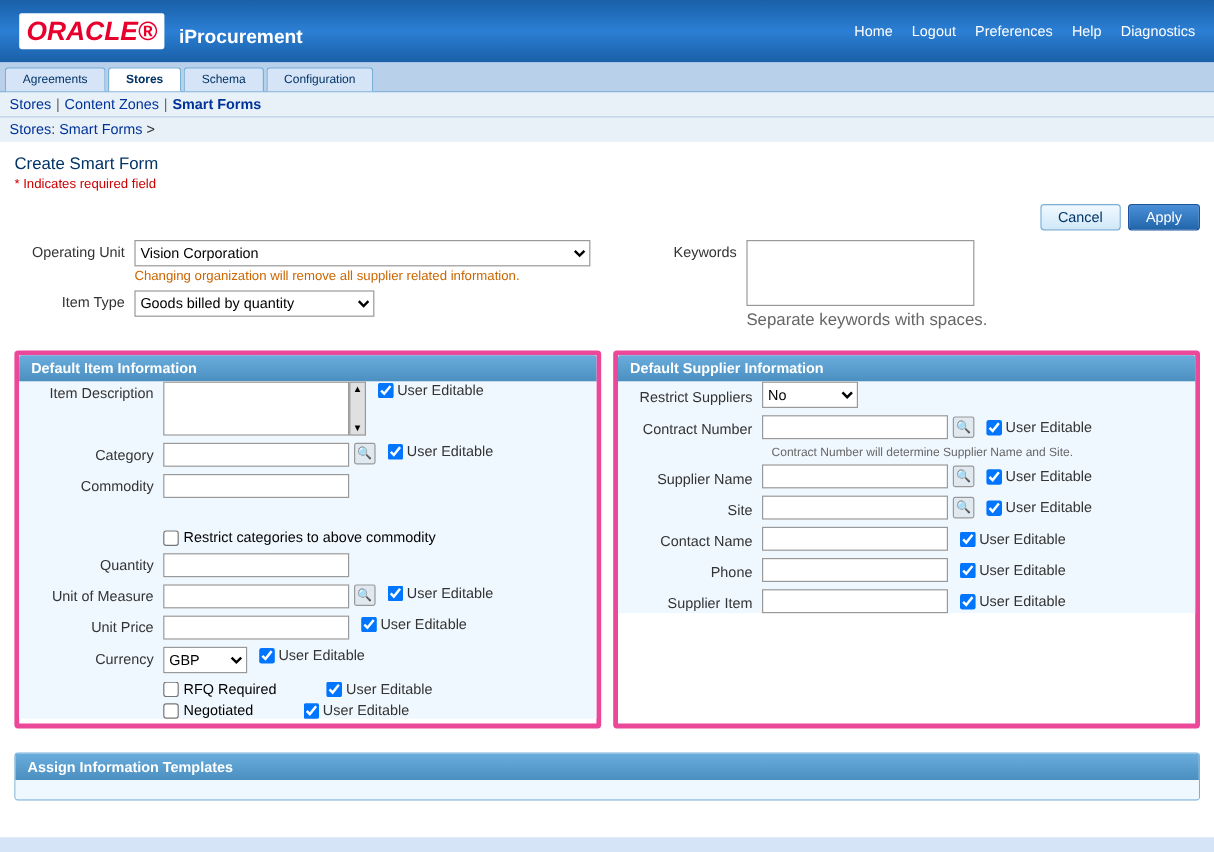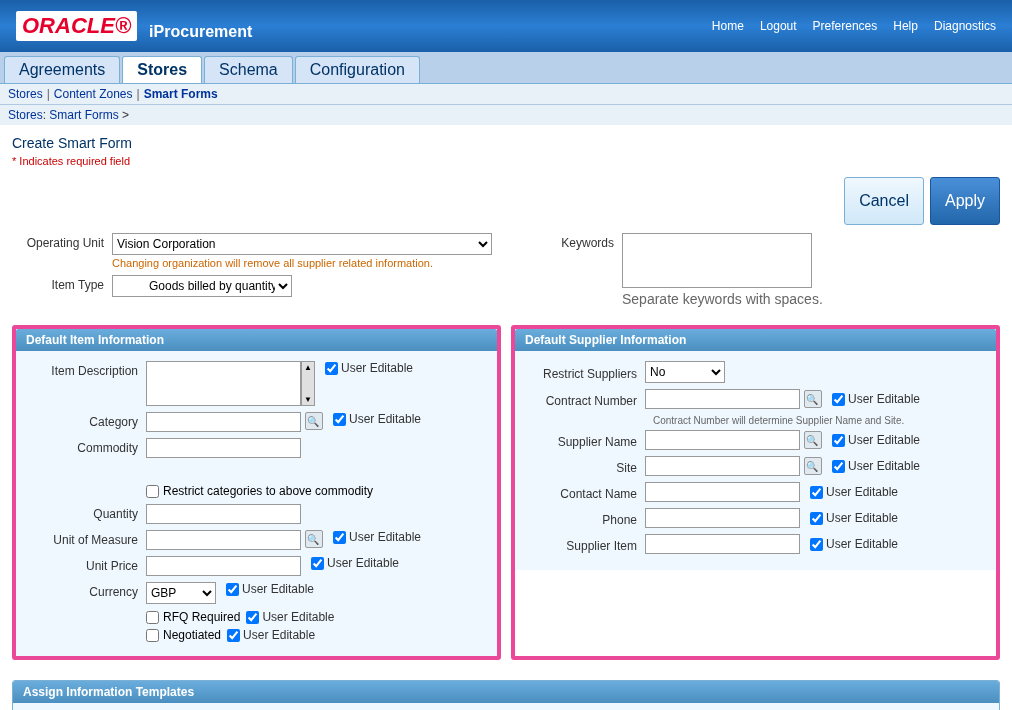--- a/index.html
+++ b/index.html
@@ -47,7 +47,7 @@
       border: 1px solid #7aafd6;
       border-bottom: none;
       cursor: pointer;
-      font-size: 16px;
+      font-size: 10px;
       border-radius: 3px 3px 0 0;
       color: #003366;
     }

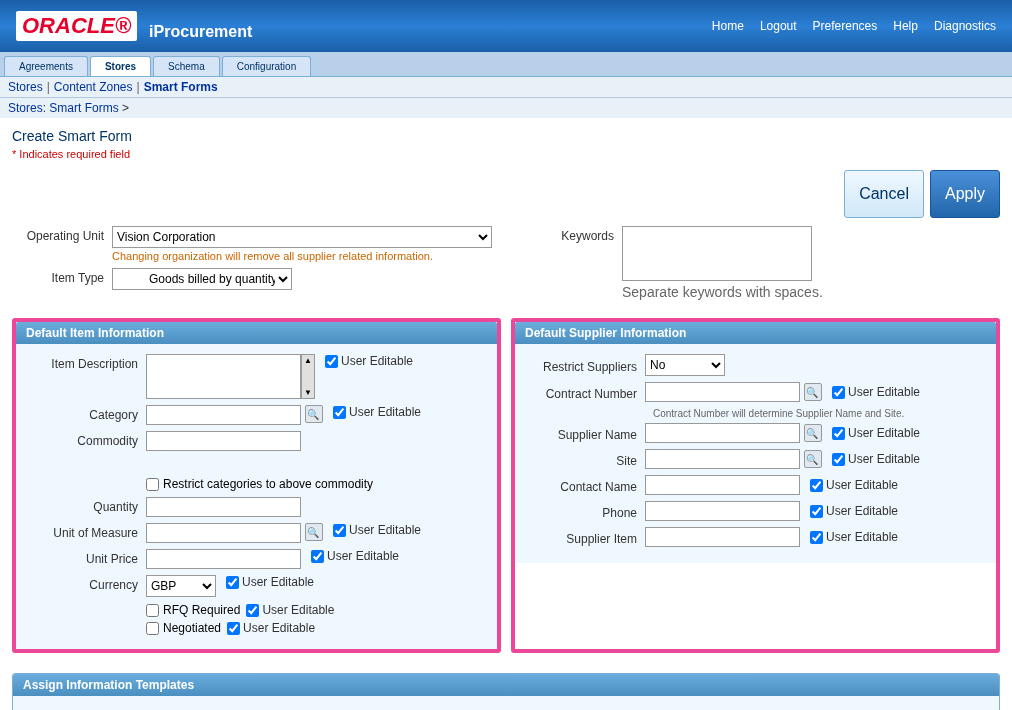--- a/index.html
+++ b/index.html
@@ -106,11 +106,11 @@
       gap: 6px;
     }
     .btn {
-      padding: 14px 14px;
+      padding: 3px 14px;
       border: 1px solid #7aafd6;
       border-radius: 3px;
       cursor: pointer;
-      font-size: 16px;
+      font-size: 12px;
       background: linear-gradient(180deg, #f0f8ff 0%, #d0e8f8 100%);
       color: #003366;
     }

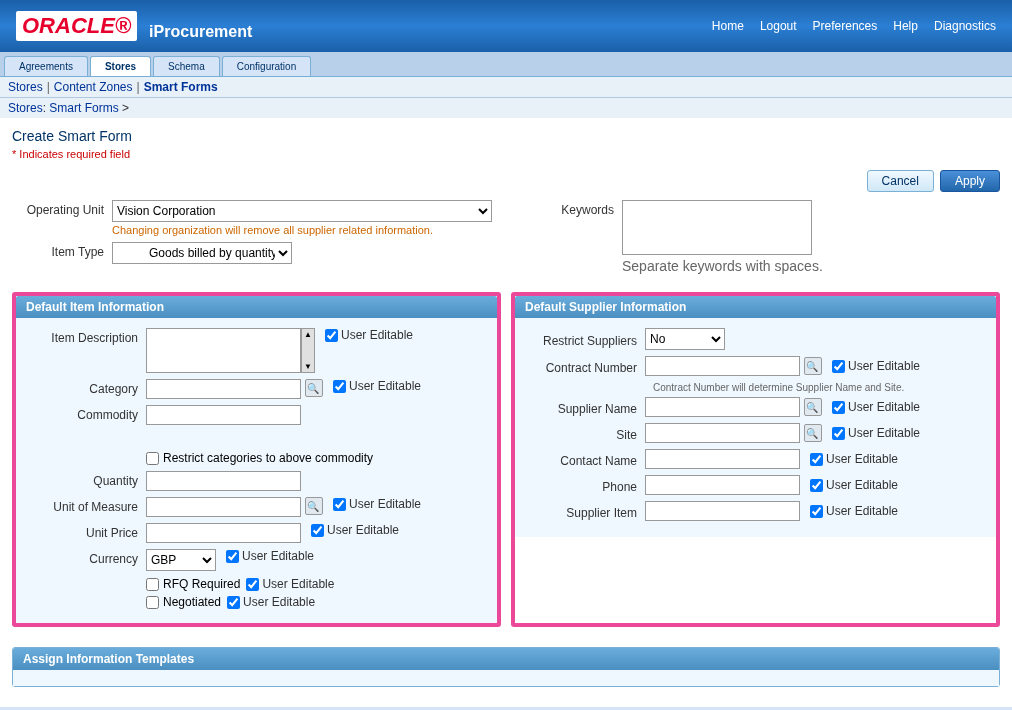--- a/index.html
+++ b/index.html
@@ -168,7 +168,7 @@
     .image-input { width: 190px; }
 
     .org-select { width: 380px; }
-    .item-type-select { width: 180px; padding-left: 32px; }
+    .item-type-select { width: 200px; }
 
     .warning-text {
       color: #cc6600;

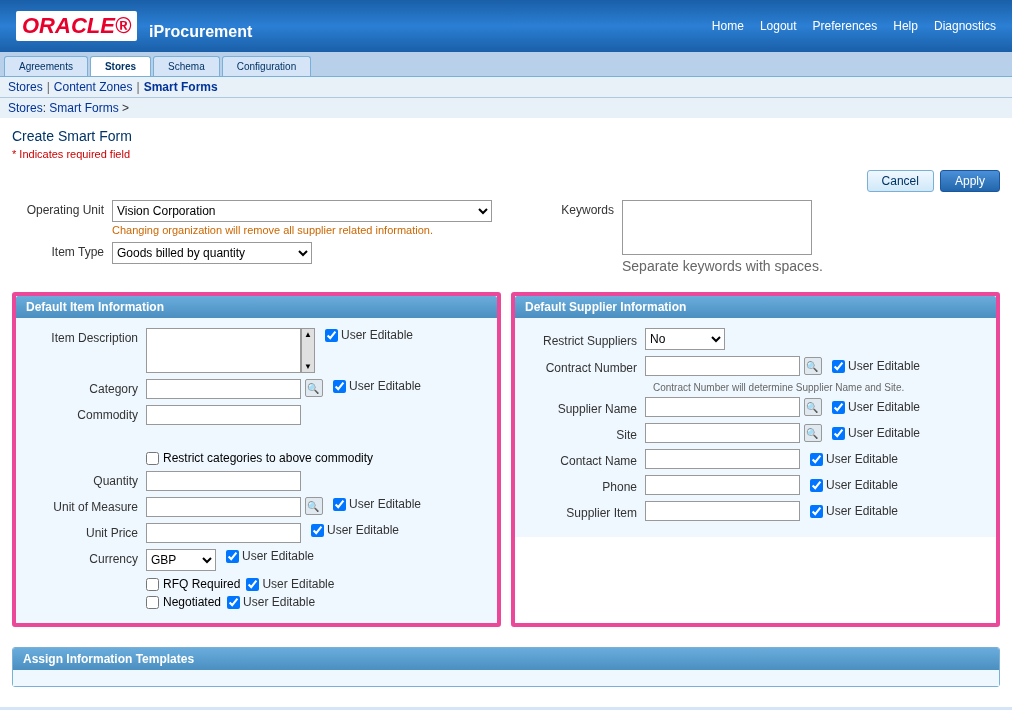--- a/index.html
+++ b/index.html
@@ -213,7 +213,6 @@
     }
     .section-body {
       background: #f0f8ff;
-      padding: 10px;
     }
 
     .two-sections {

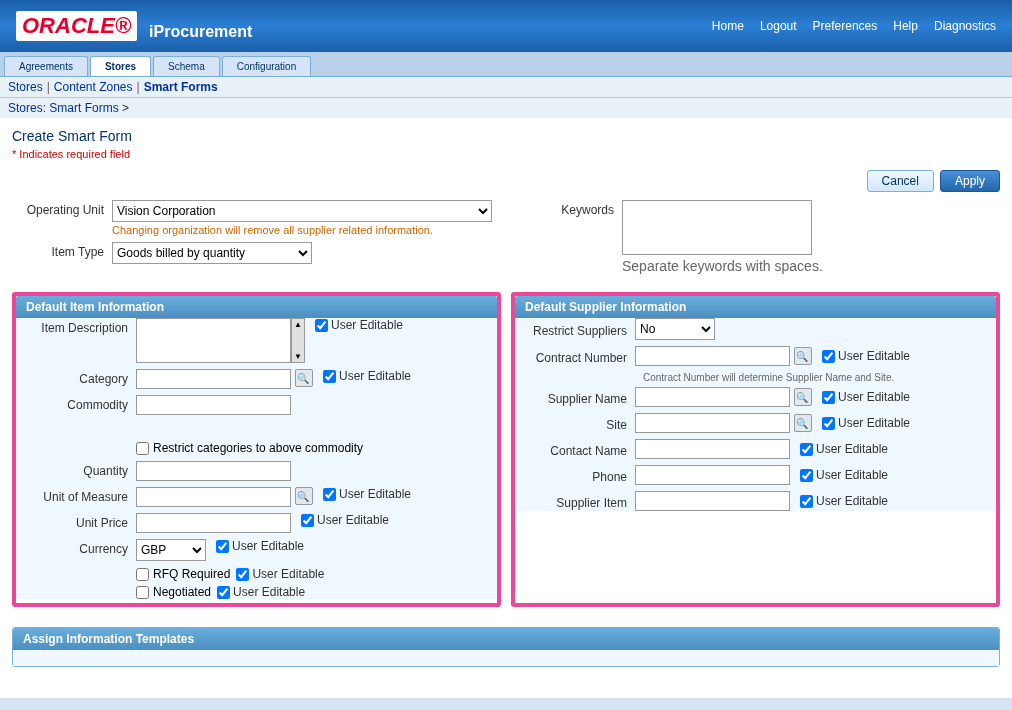--- a/index.html
+++ b/index.html
@@ -306,6 +306,7 @@
       align-items: center;
       margin-bottom: 4px;
       padding-left: 120px;
+      gap: 36px;
     }
     .checkbox-row label { display: flex; align-items: center; gap: 4px; font-size: 12px; }
 

